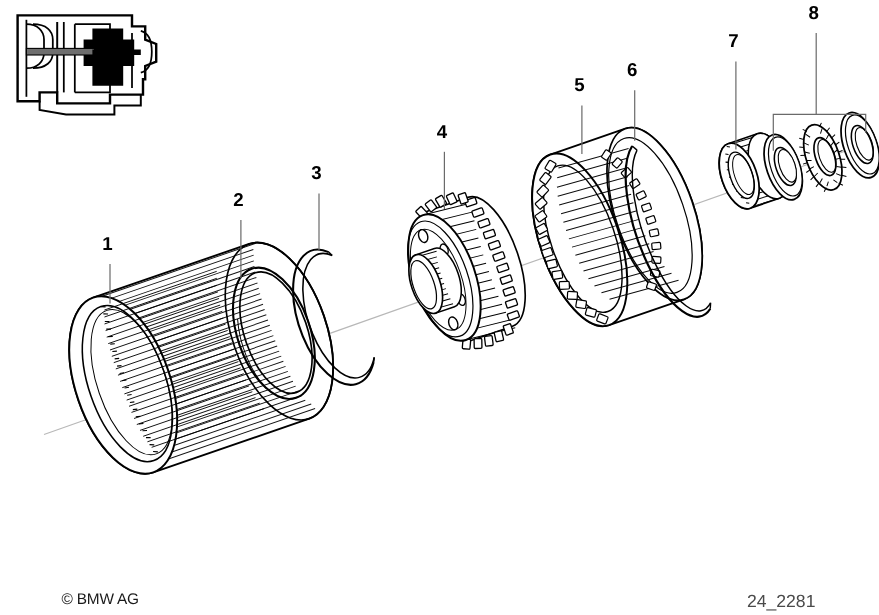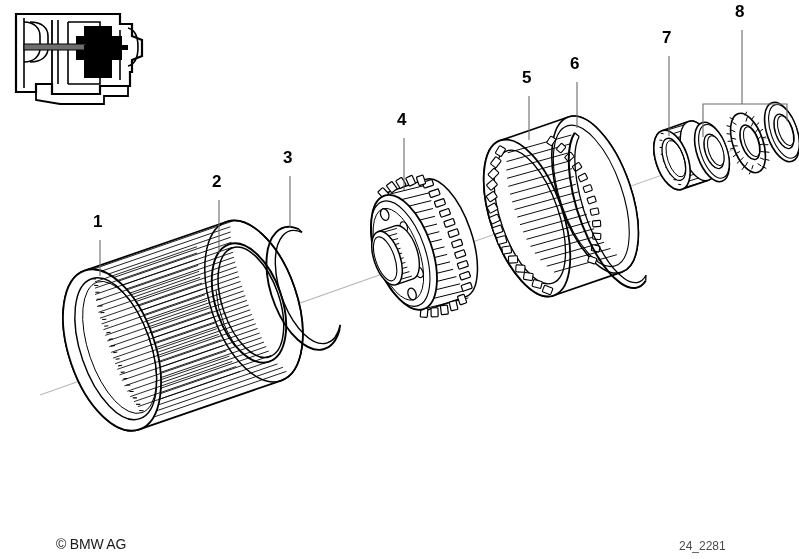--- a/index.html
+++ b/index.html
@@ -48,7 +48,7 @@
     left: 679px;
     top: 539px;
     font-family: "Liberation Sans", sans-serif;
-    font-size: 12px;
+    font-size: 16px;
     color: #4a4a4a;
     white-space: nowrap;
   }

